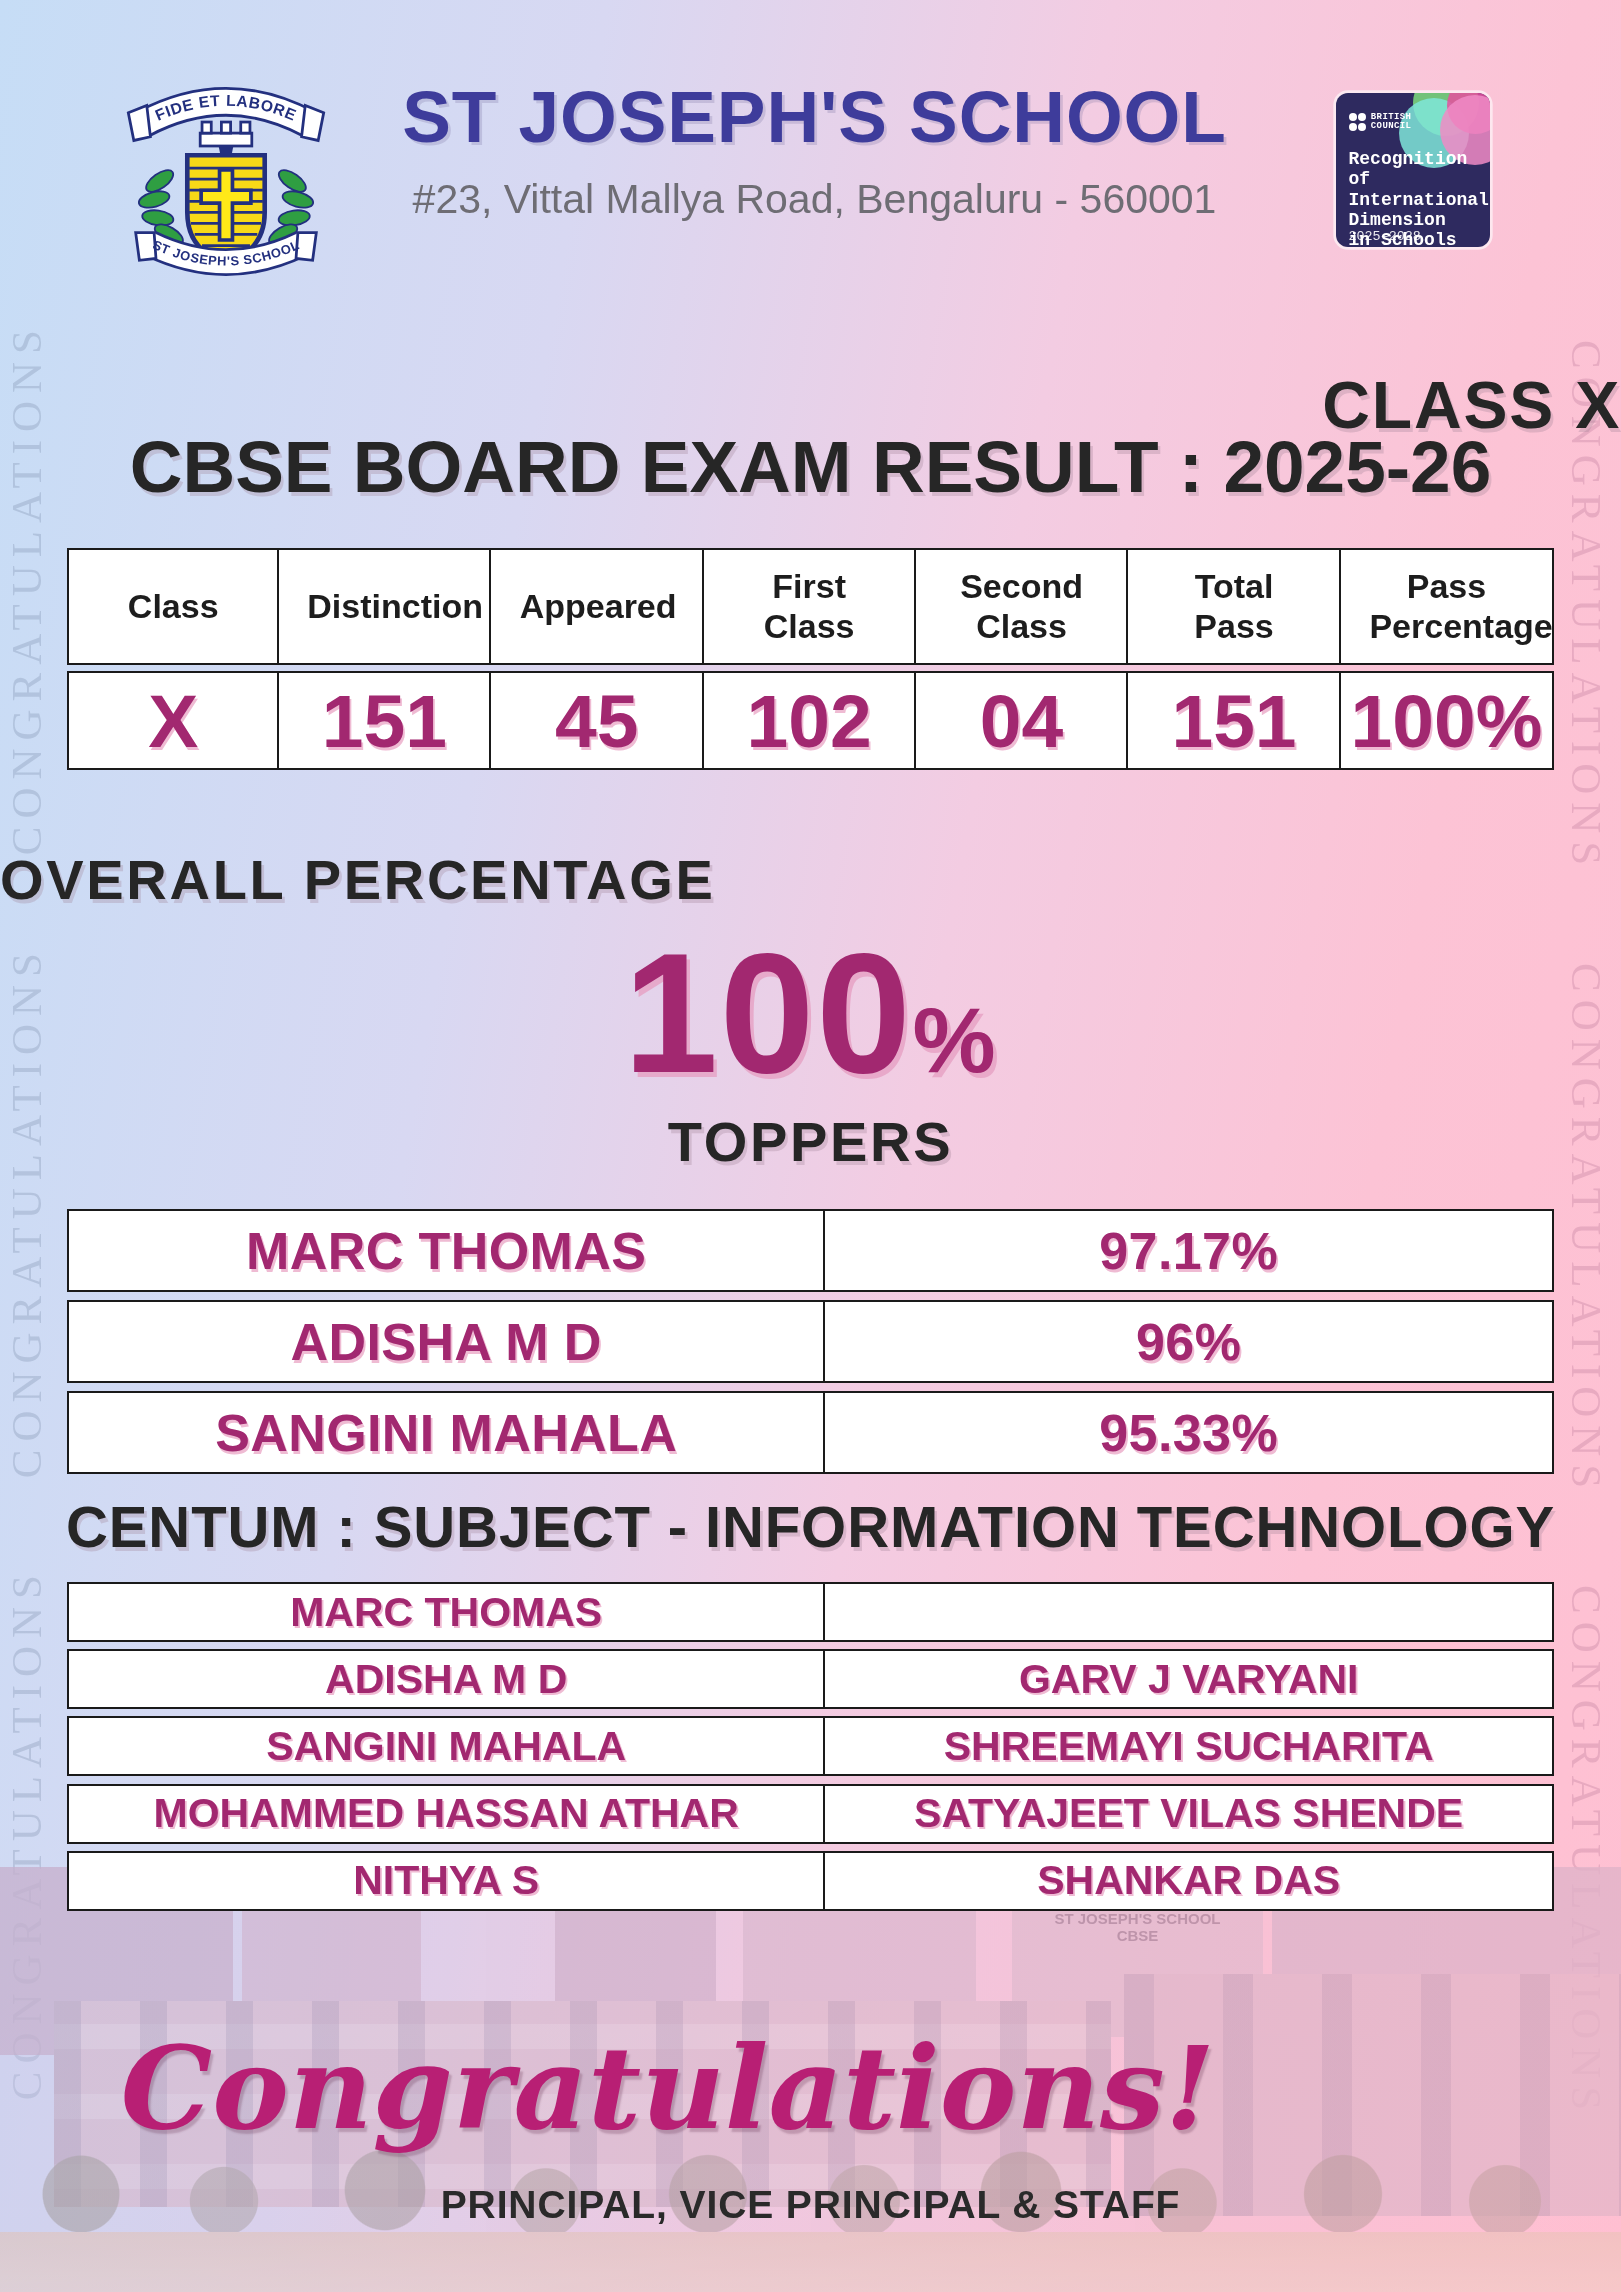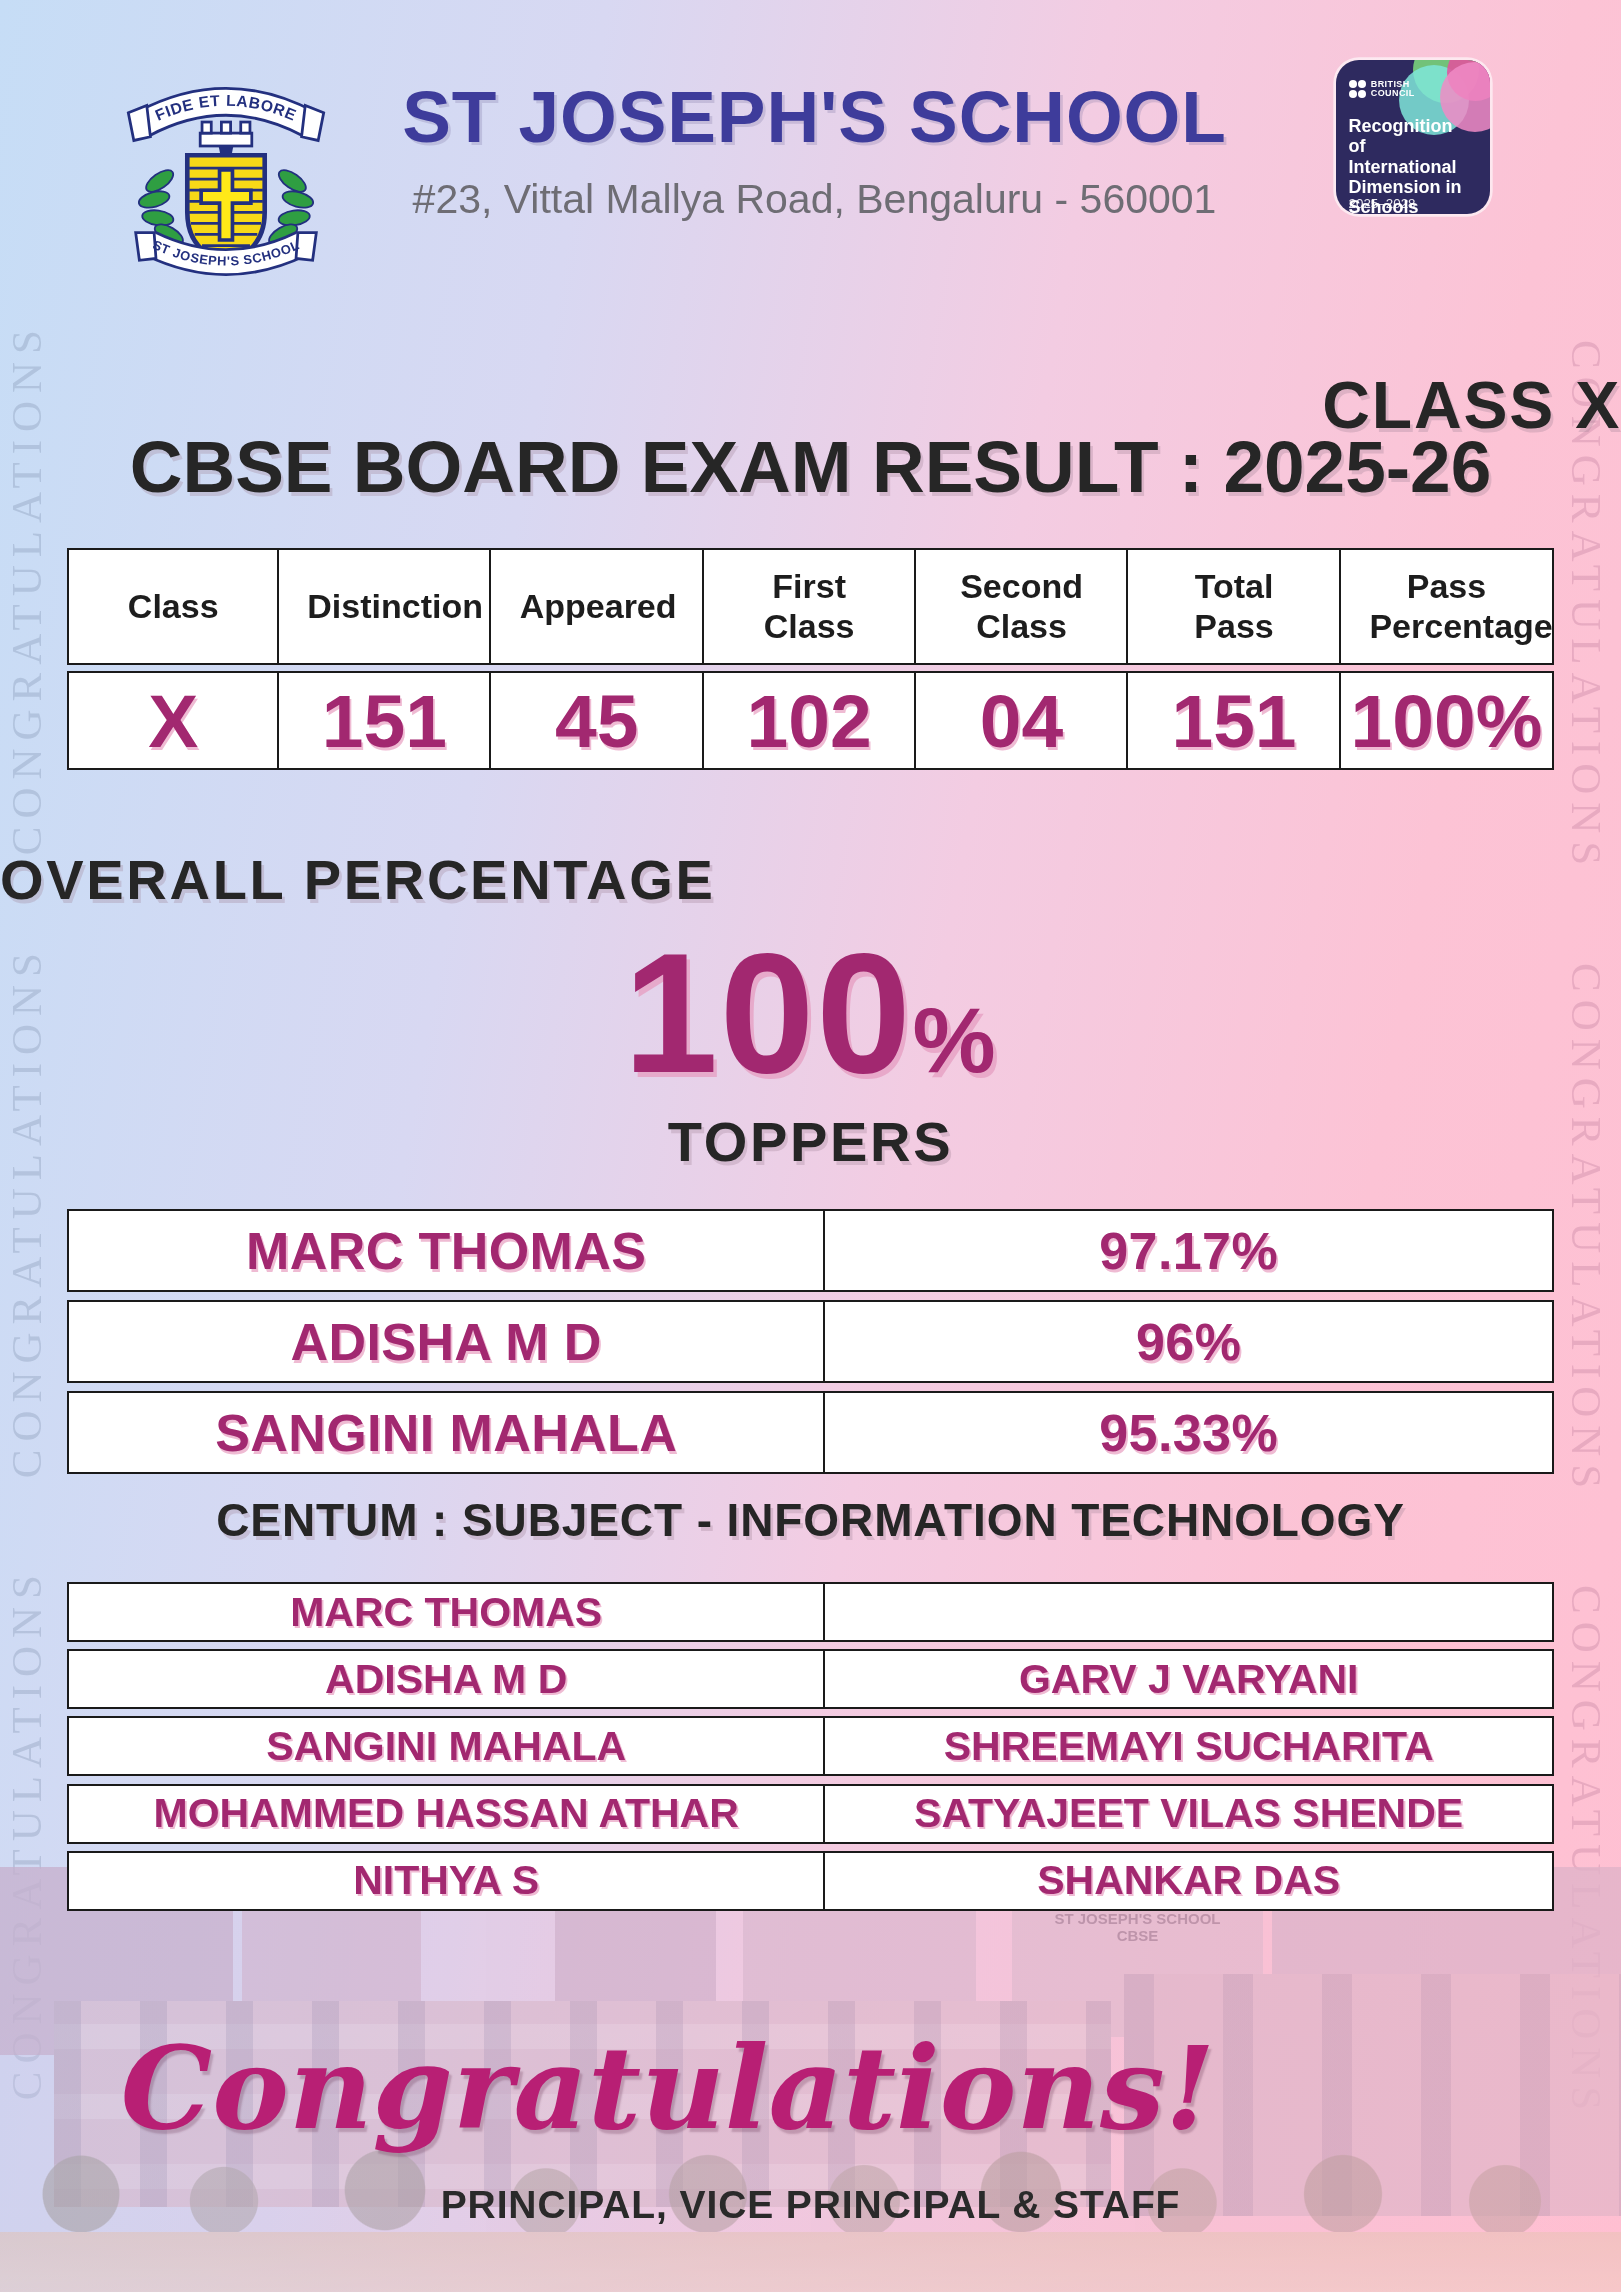--- a/index.html
+++ b/index.html
@@ -19,8 +19,8 @@
     font-size:41px;font-weight:400;color:#6e6d74;}
   .crest{position:absolute;left:115px;top:52px;width:222px;height:235px;}
   
-  .bc-badge{position:absolute;left:1336px;top:60px;width:154px;height:154px;border-radius:23px;
-    background:#2E2A5F;overflow:hidden;box-shadow:0 0 0 2.7px rgba(255,255,255,0.6);}
+  .bc-badge{position:absolute;left:1336px;top:93px;width:154px;height:154px;border-radius:12px;
+    background:#2E2A5F;overflow:hidden;box-shadow:0 0 0 2.7px rgba(255,255,255,0.6);font-family:Liberation Mono, monospace;}
   .bc-circle{position:absolute;border-radius:50%;opacity:0.85;}
   .bc-logo{position:absolute;left:12.5px;top:19.7px;display:flex;align-items:center;gap:4.5px;}
   .bc-dots{display:grid;grid-template-columns:8px 8px;grid-gap:1.8px;}

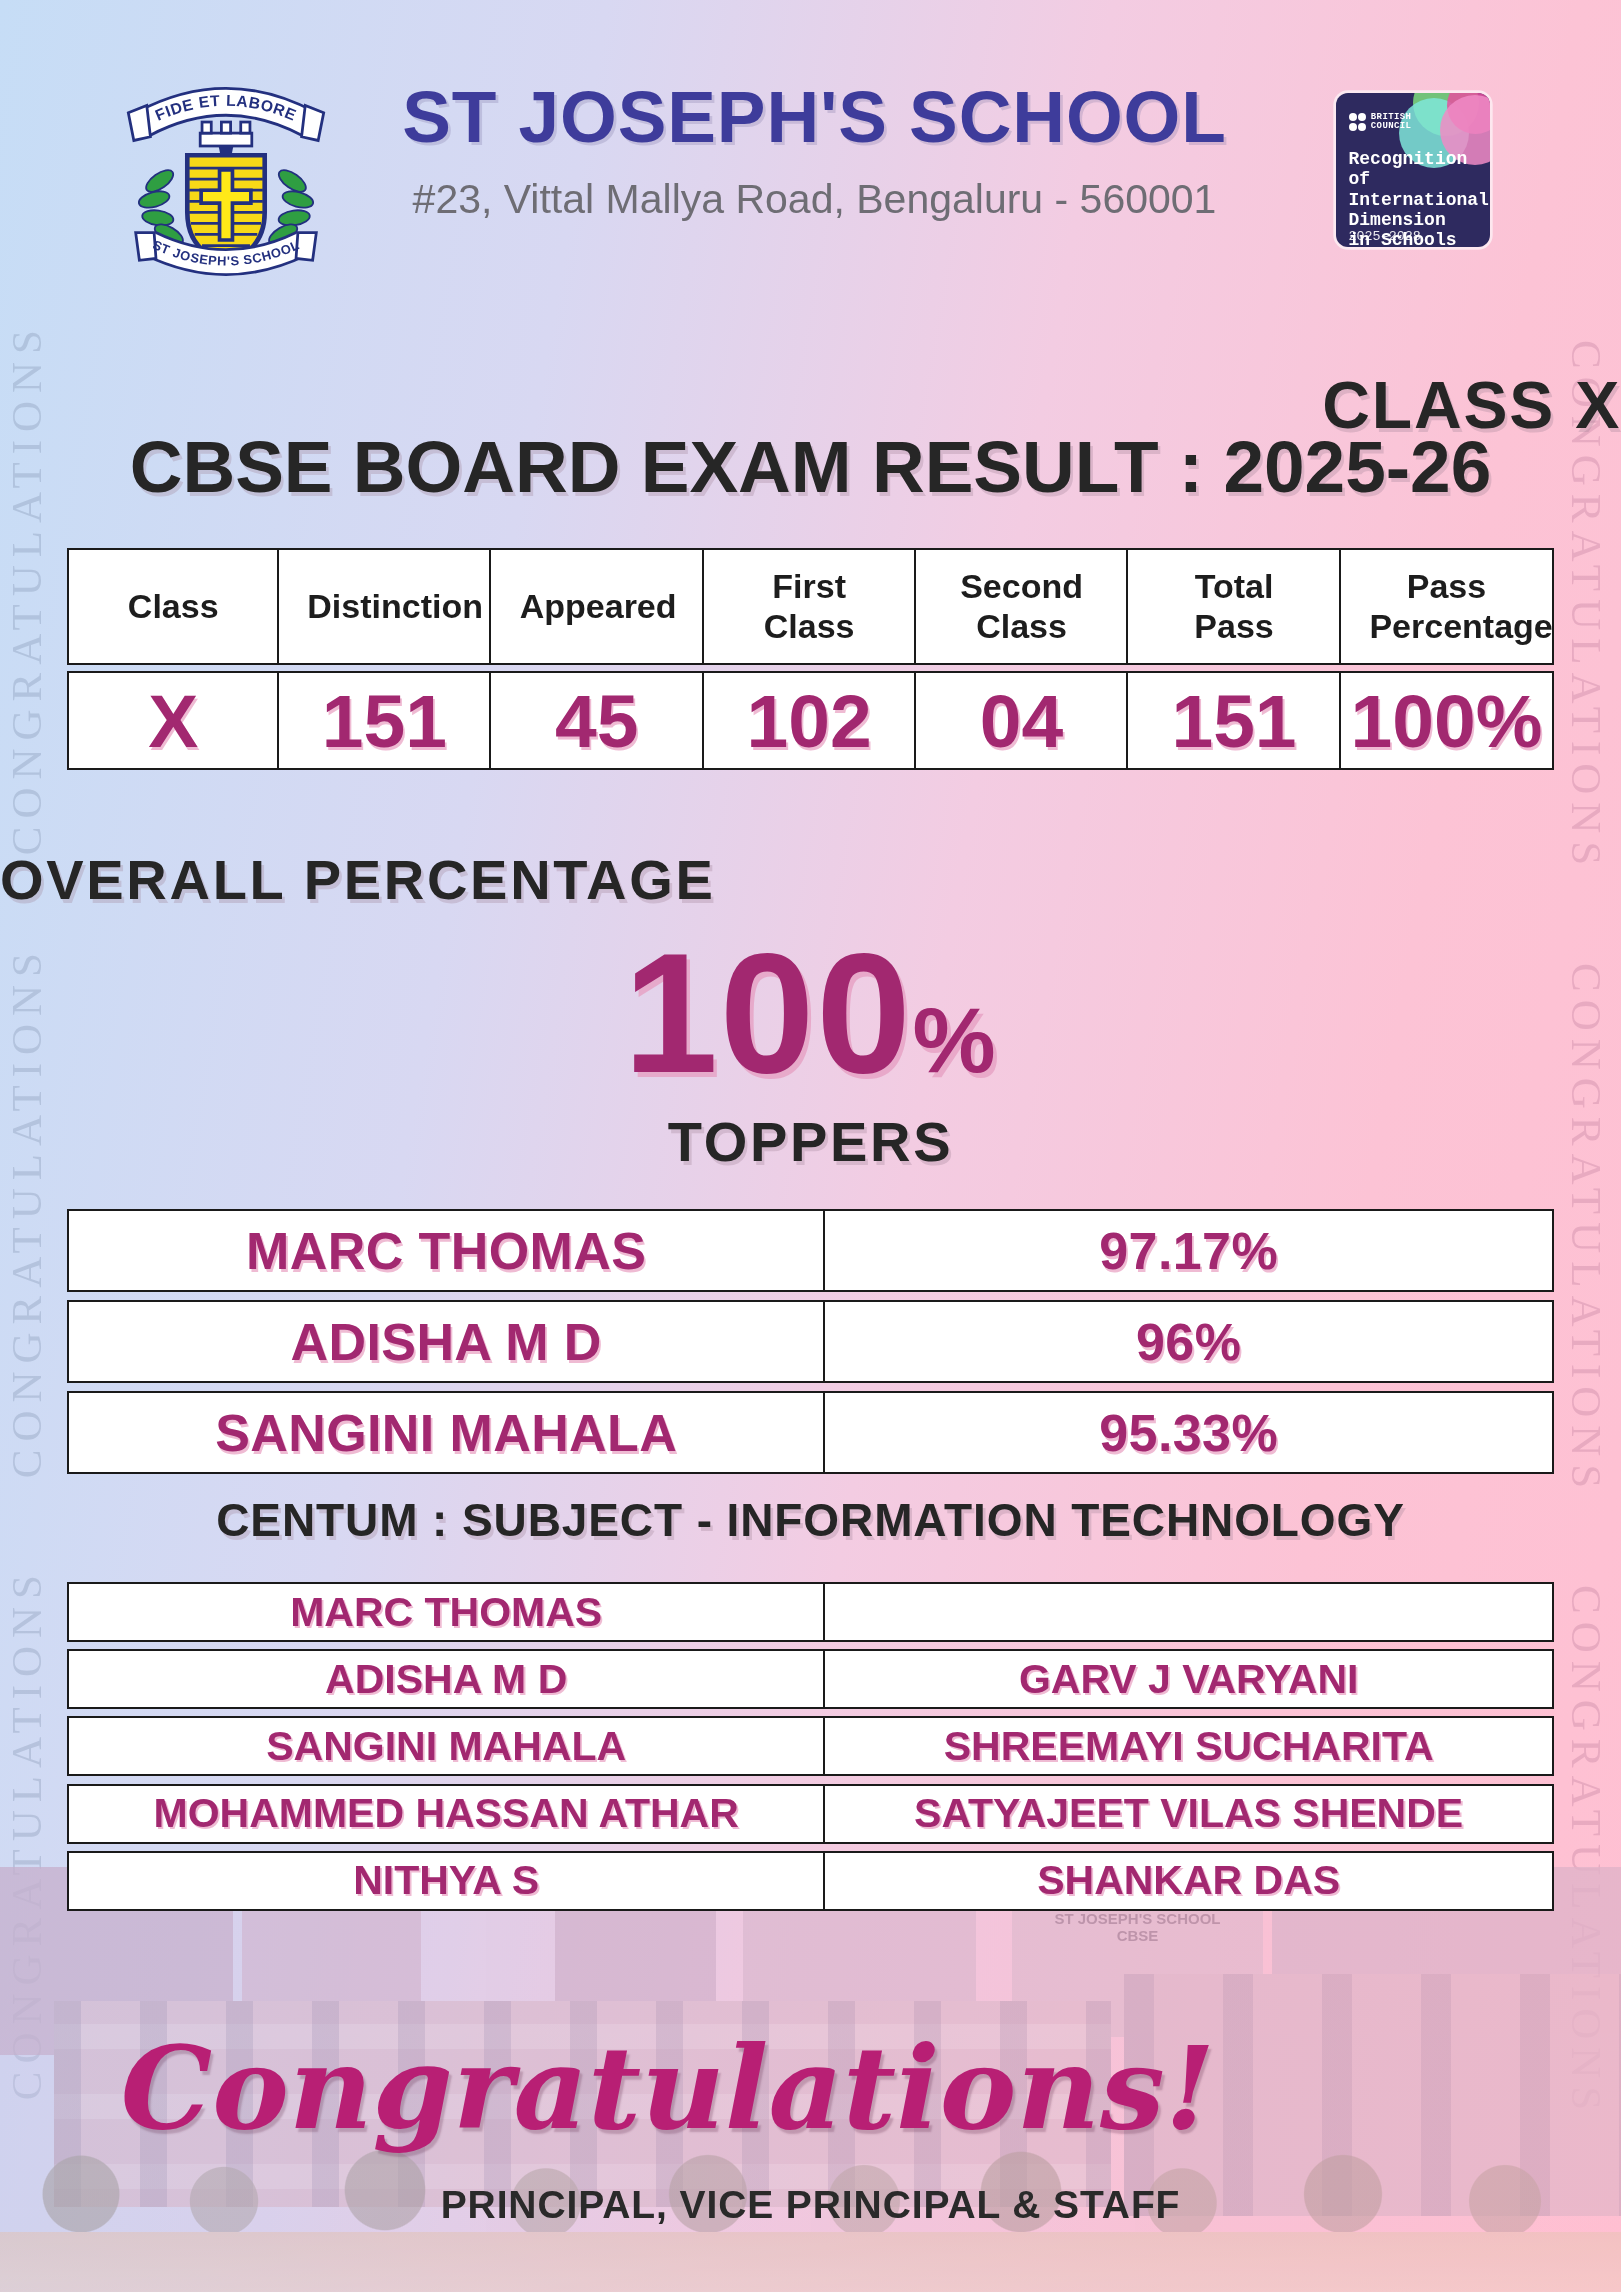--- a/index.html
+++ b/index.html
@@ -68,7 +68,7 @@
   .t-cell.name{border-right:2.7px solid #1a1a1a;}
   
   .h-centum{position:absolute;left:0;top:1493px;width:1621px;text-align:center;
-    font-size:46px;font-weight:800;color:#262626;letter-spacing:0.9px;
+    font-size:58px;font-weight:800;color:#262626;letter-spacing:0.9px;
     text-shadow:2.7px 3.6px 0 rgba(160,130,150,0.30);}
   .centum{position:absolute;left:67px;top:1582px;width:1487px;}
   .c-row{display:grid;grid-template-columns:51% 49%;background:#fff;

